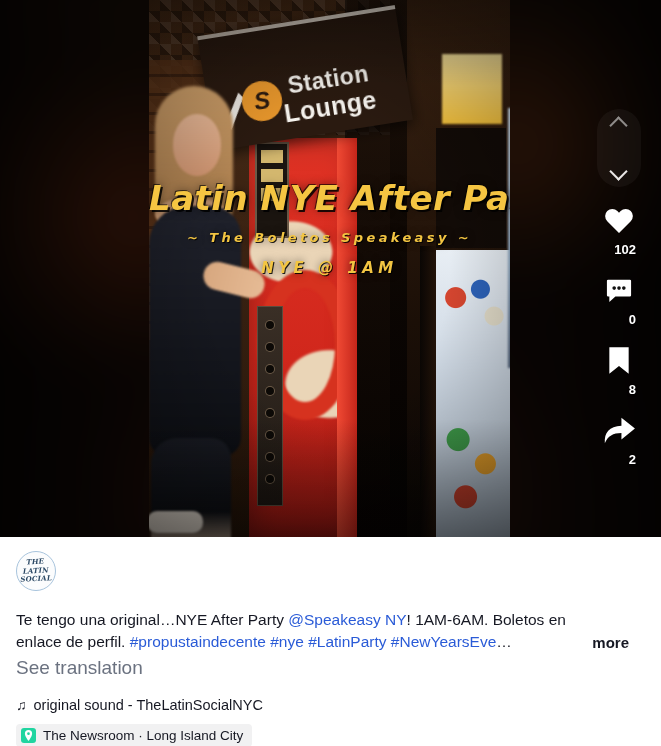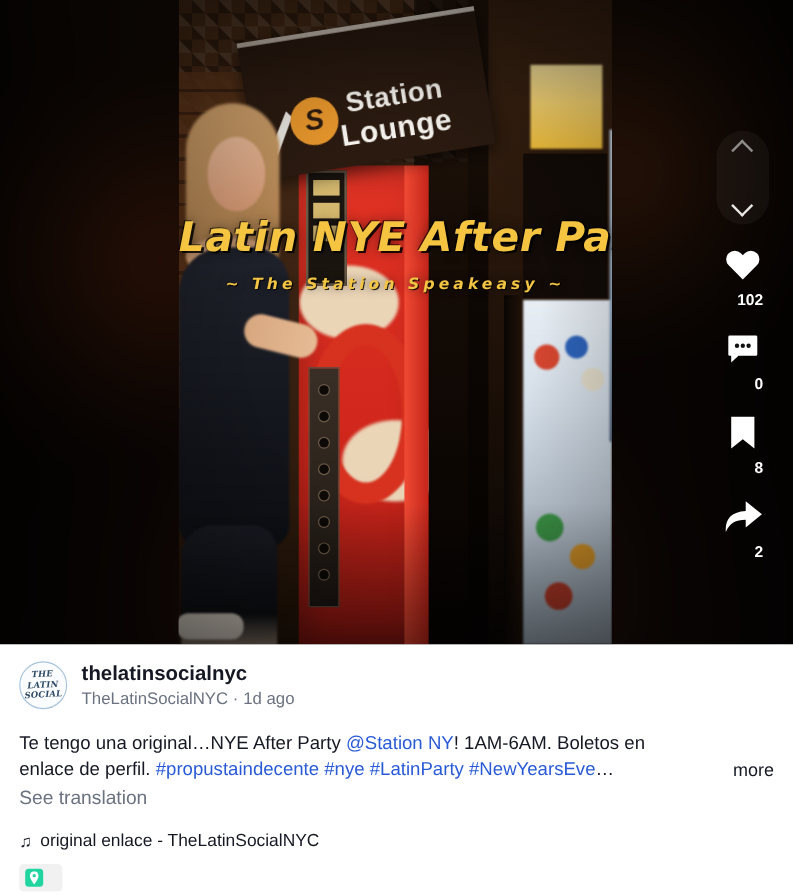--- a/index.html
+++ b/index.html
@@ -402,7 +402,7 @@
 
       <div class="overlay">
         <div class="ov-title">Latin NYE After Party</div>
-        <div class="ov-sub">~ The Station Speakeasy ~</div>
+        <div class="ov-sub">~ The Boletos Speakeasy ~</div>
       </div>
     </div>
 

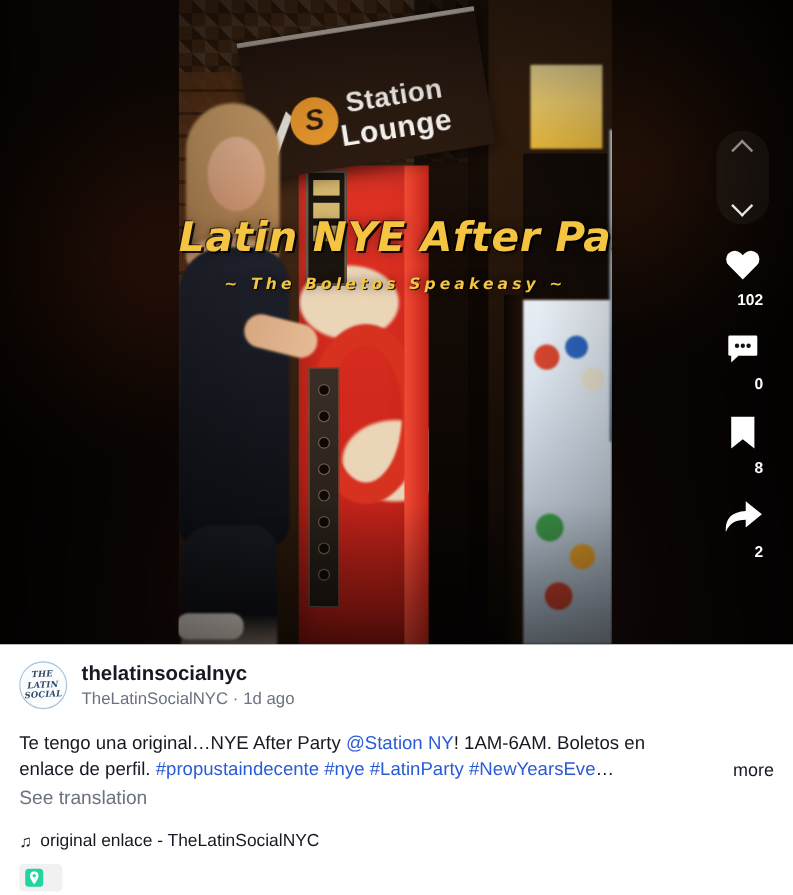--- a/index.html
+++ b/index.html
@@ -403,6 +403,7 @@
       <div class="overlay">
         <div class="ov-title">Latin NYE After Party</div>
         <div class="ov-sub">~ The Boletos Speakeasy ~</div>
+        <div class="ov-time">NYE @ 1AM</div>
       </div>
     </div>
 

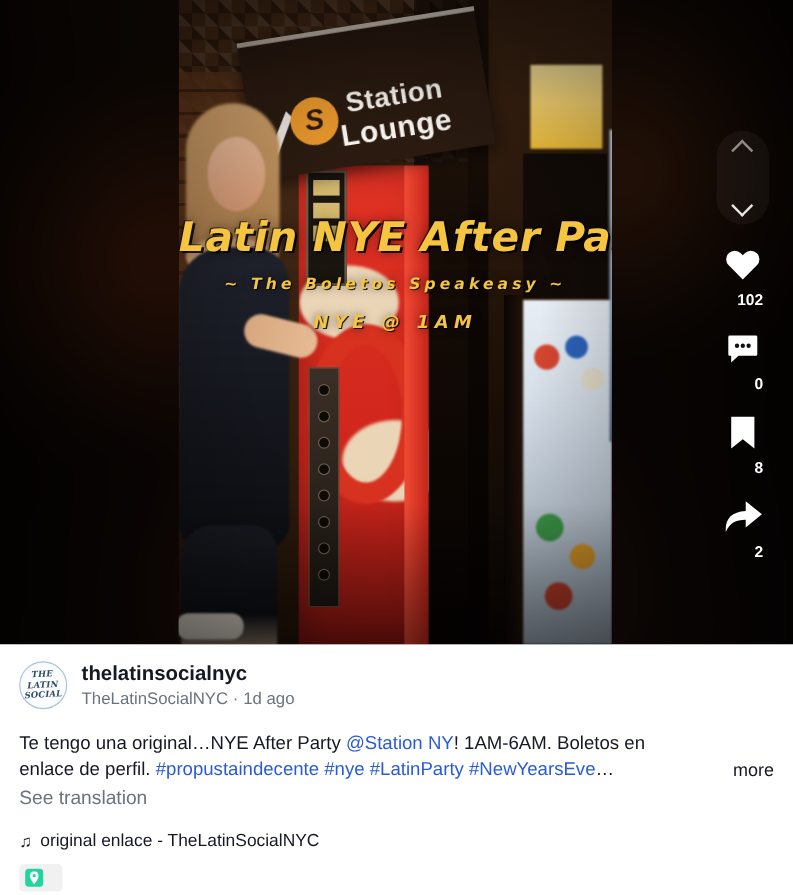--- a/index.html
+++ b/index.html
@@ -466,10 +466,6 @@
           <span>SOCIAL</span>
         </div>
       </div>
-      <div class="id-text">
-        <div class="uname">thelatinsocialnyc</div>
-        <div class="handle">TheLatinSocialNYC · 1d ago</div>
-      </div>
     </div>
 
     <div class="caption">

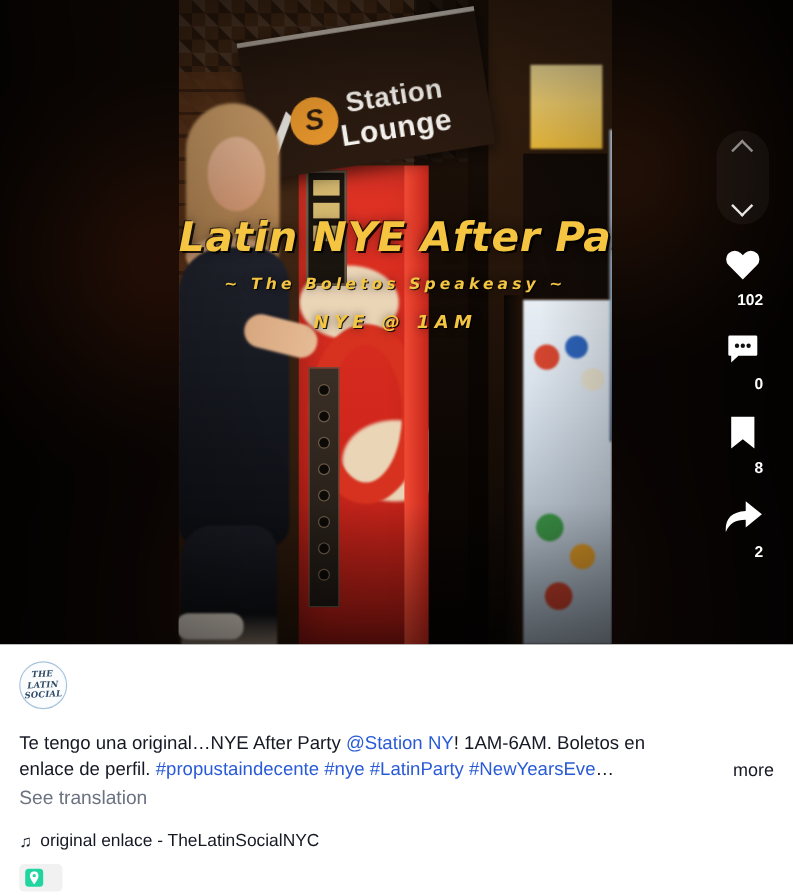--- a/index.html
+++ b/index.html
@@ -469,7 +469,7 @@
     </div>
 
     <div class="caption">
-      <span>Te tengo una original…NYE After Party </span><span class="lnk">@Station NY</span><span>! 1AM-6AM. Boletos en enlace de perfil. </span><span class="lnk">#propustaindecente #nye #LatinParty #NewYearsEve</span><span>…</span>
+      <span>Te tengo una original…NYE After Party </span><span class="lnk">@Speakeasy NY</span><span>! 1AM-6AM. Boletos en enlace de perfil. </span><span class="lnk">#propustaindecente #nye #LatinParty #NewYearsEve</span><span>…</span>
       <span class="more">more</span>
     </div>
     <div class="translate">See translation</div>

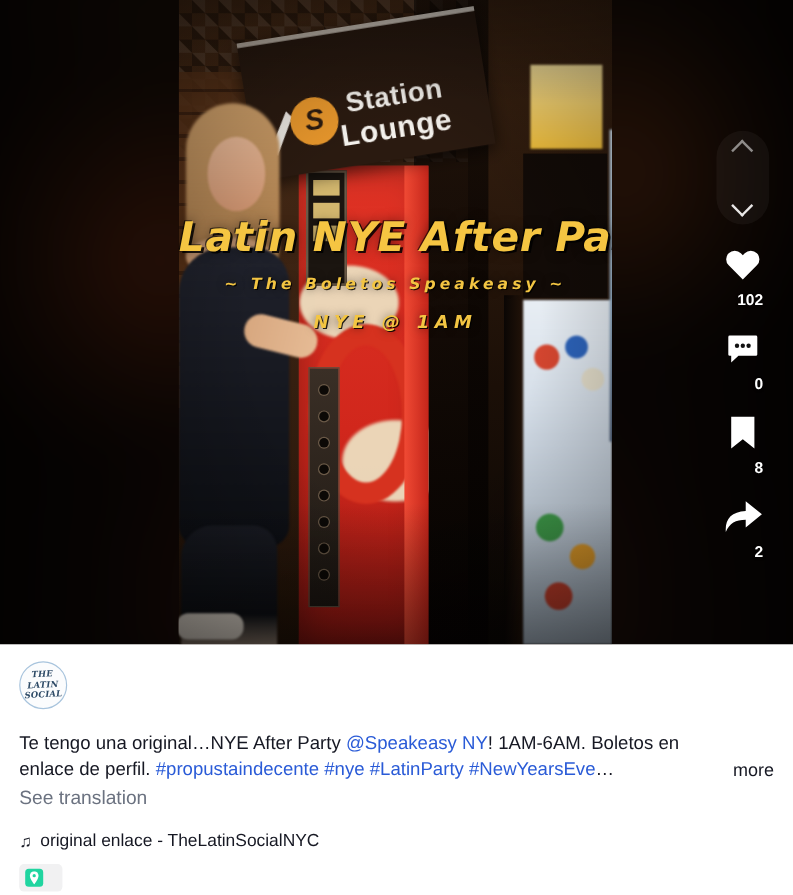--- a/index.html
+++ b/index.html
@@ -319,8 +319,8 @@
   }
   .lnk { color:#2a5bd7; }
   .more {
-    position:absolute; right:0; bottom:0;
-    font-size:15px; font-weight:normal; color:#161823; cursor:pointer;
+    position:absolute; right:16px; bottom:0;
+    font-size:15px; font-weight:bold; color:#161823; cursor:pointer;
   }
   .translate { margin-top:4px; font-size:16px; color:#6b7280; cursor:pointer; }
 

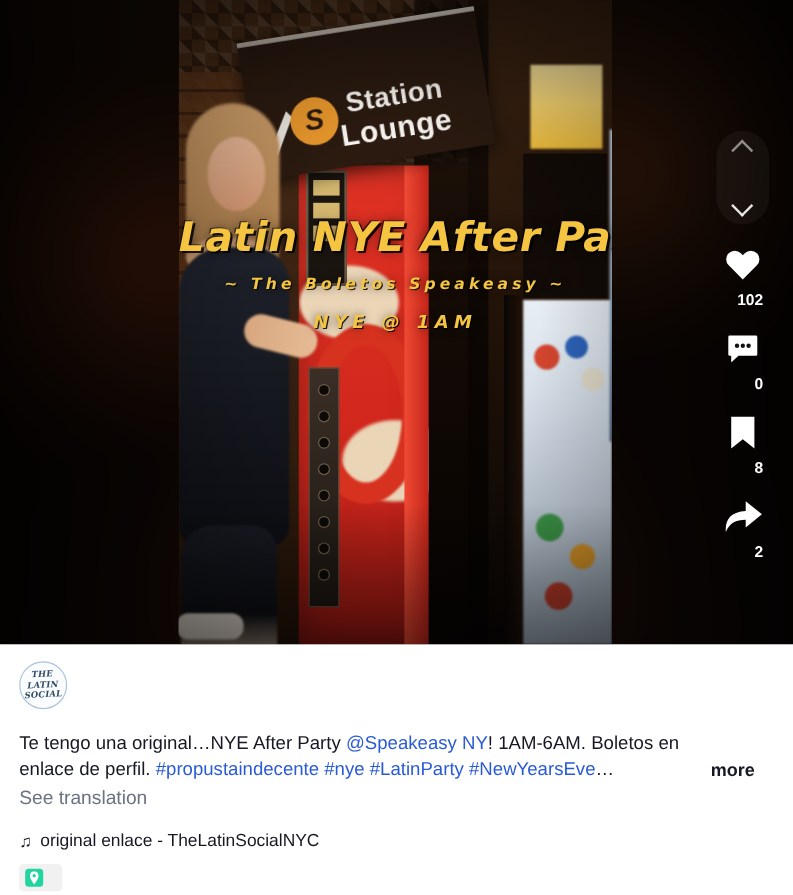--- a/index.html
+++ b/index.html
@@ -322,7 +322,7 @@
     position:absolute; right:16px; bottom:0;
     font-size:15px; font-weight:bold; color:#161823; cursor:pointer;
   }
-  .translate { margin-top:4px; font-size:16px; color:#6b7280; cursor:pointer; }
+  .translate { margin-top:4px; font-size:19px; color:#6b7280; cursor:pointer; }
 
   .sound { margin-top:18px; display:flex; align-items:center; font-size:14.5px; color:#161823; }
   .note { margin-right:7px; font-size:14px; }

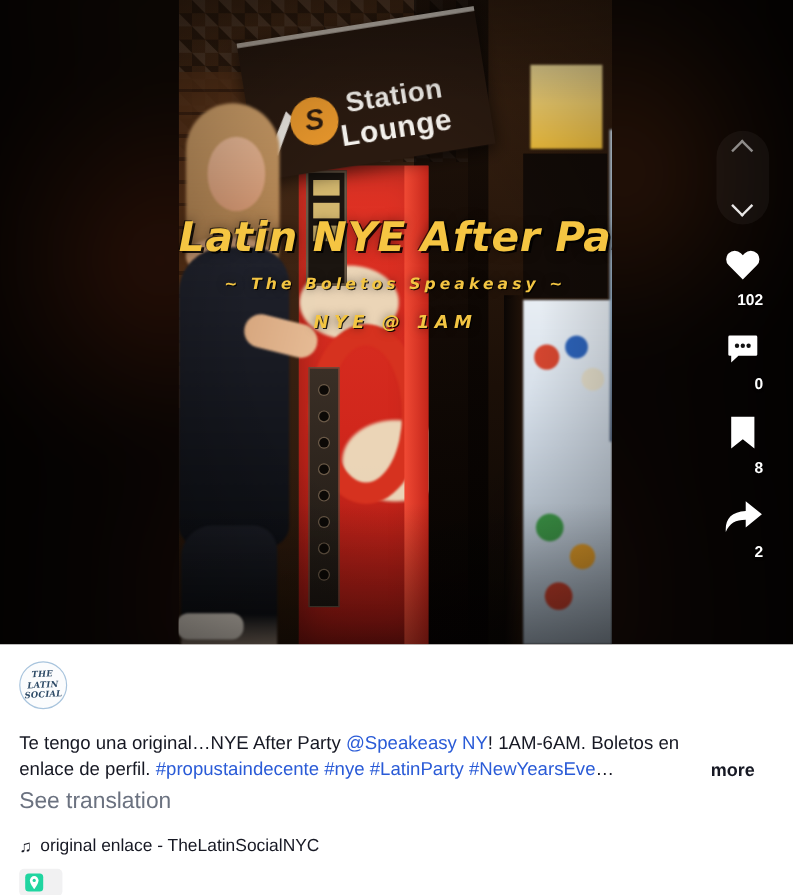--- a/index.html
+++ b/index.html
@@ -476,7 +476,7 @@
 
     <div class="sound">
       <span class="note">♫</span>
-      <span>original enlace - TheLatinSocialNYC</span>
+      <span>original sound - TheLatinSocialNYC</span>
     </div>
 
     <div class="loc">

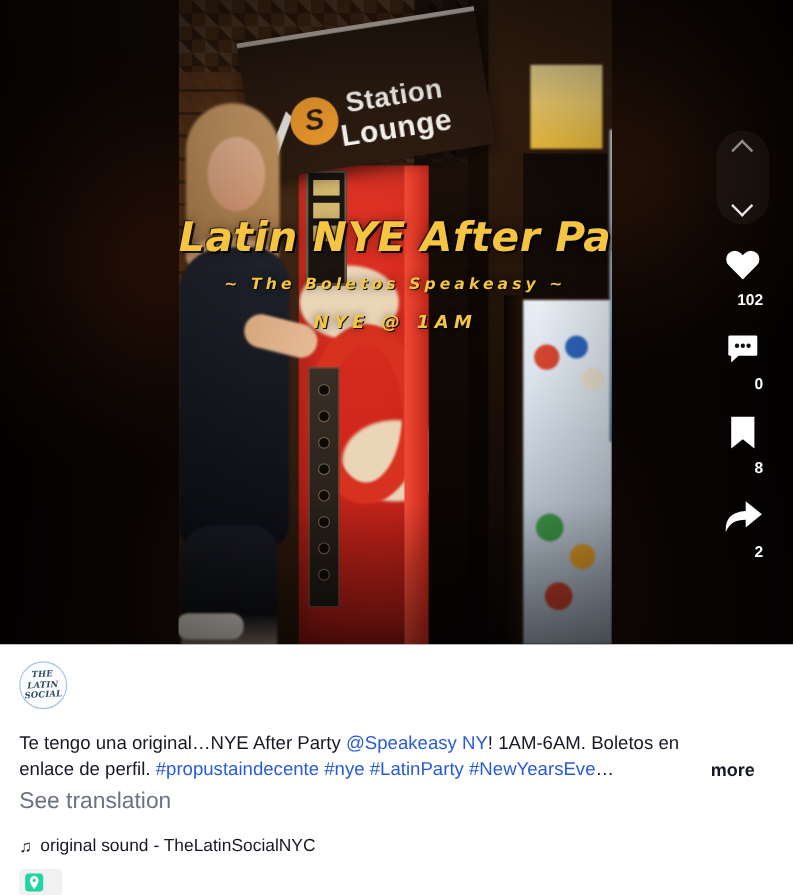--- a/index.html
+++ b/index.html
@@ -486,6 +486,7 @@
             <circle cx="5" cy="4" r="1.5" fill="#20d5a0"></circle>
           </svg>
       </span>
+      <span>The Newsroom · Long Island City</span>
     </div>
 
   </div>

